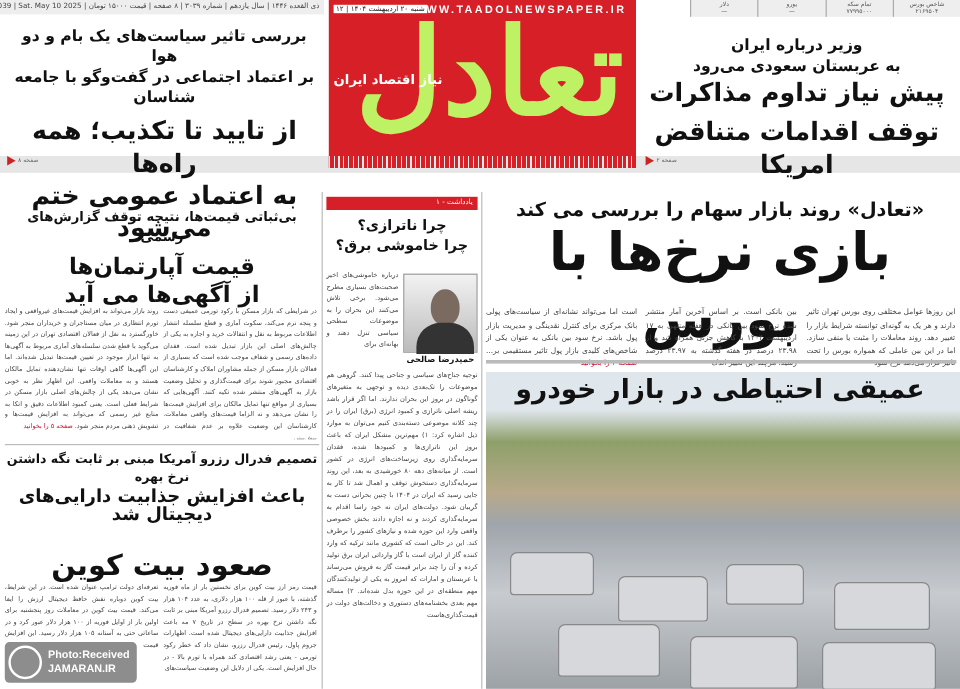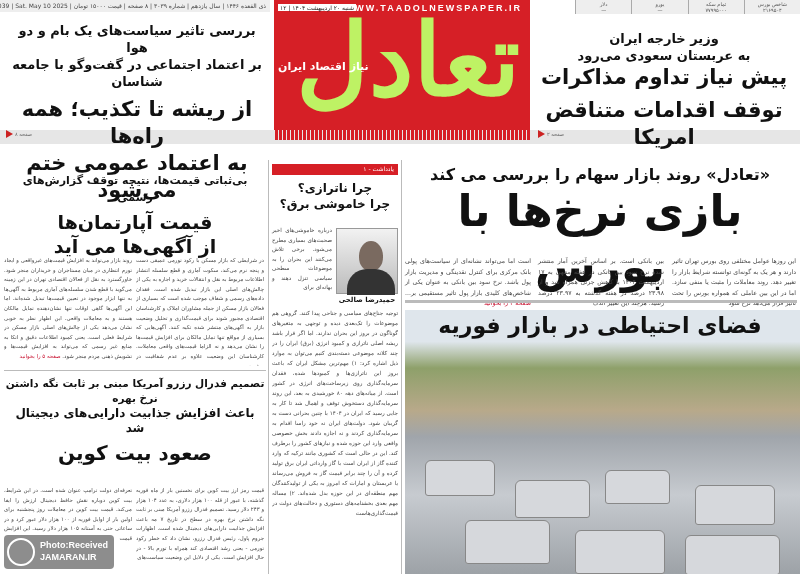--- a/index.html
+++ b/index.html
@@ -80,7 +80,7 @@
     </div>
 
   <div class="story" style="left:535px;top:30px;width:258px">
-    <div class="kicker">وزیر خارجه ایران</div>
+    <div class="kicker">وزیر درباره ایران</div>
     <div class="kicker">به عربستان سعودی می‌رود</div>
     <div class="head">پیش نیاز تداوم مذاکرات</div>
     <div class="head" style="margin-top:6px">توقف اقدامات متناقض امریکا</div>

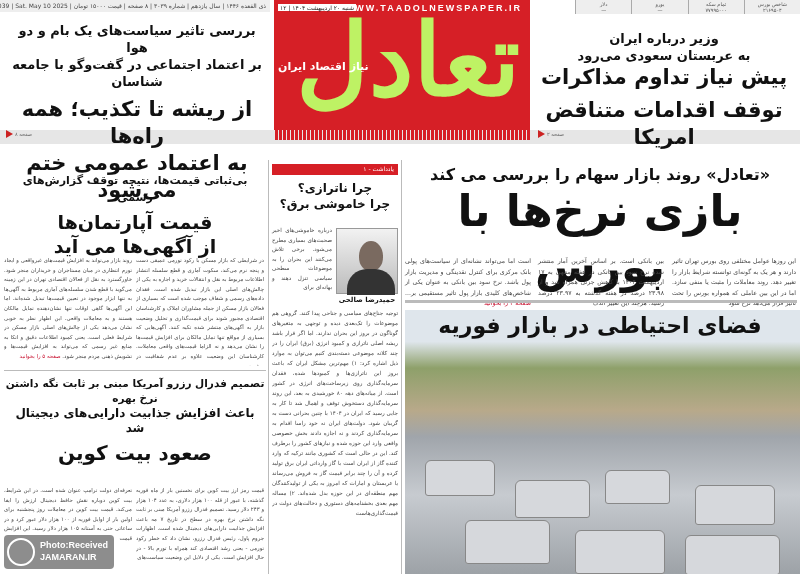--- a/index.html
+++ b/index.html
@@ -71,7 +71,7 @@
   <div class="story" style="left:8px;top:22px;width:258px">
     <div class="kicker">بررسی تاثیر سیاست‌های یک بام و دو هوا</div>
     <div class="kicker">بر اعتماد اجتماعی در گفت‌وگو با جامعه شناسان</div>
-    <div class="head" style="margin-top:6px">از ریشه تا تکذیب؛ همه راه‌ها</div>
+    <div class="head" style="margin-top:6px">از تایید تا تکذیب؛ همه راه‌ها</div>
     <div class="head">به اعتماد عمومی ختم می‌شود</div>
   </div>
   <div class="pageref" style="left:6px;top:130px">

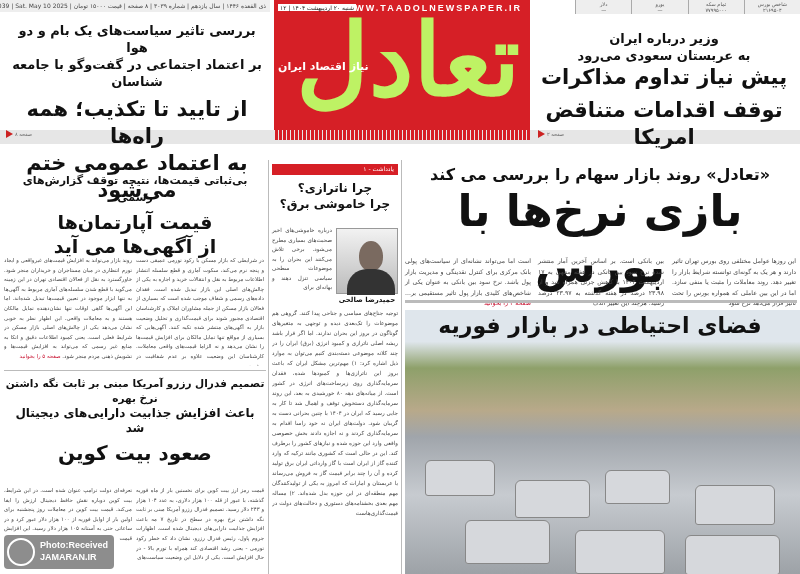--- a/index.html
+++ b/index.html
@@ -109,7 +109,7 @@
     <div class="car" style="left:280px;top:225px;width:95px;height:40px"></div>
   </div>
   <div class="story" style="left:405px;top:312px;width:390px">
-    <div class="head" style="font-size:22px">فضای احتیاطی در بازار فوریه</div>
+    <div class="head" style="font-size:22px">عمیقی احتیاطی در بازار خودرو</div>
   </div>
 
   <div class="redbar" style="left:272px;top:164px;width:126px;height:11px">یادداشت - ۱</div>

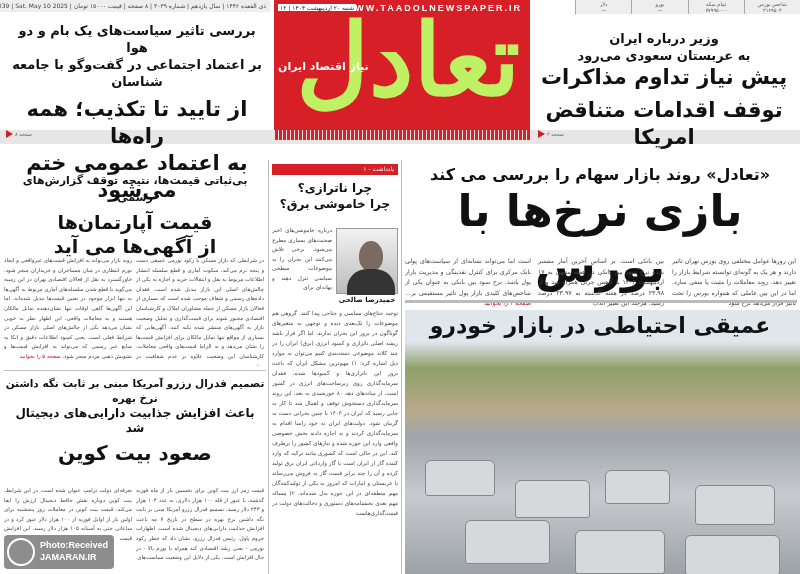--- a/index.html
+++ b/index.html
@@ -139,7 +139,7 @@
 
   <div class="story" style="left:4px;top:376px;width:262px">
     <div class="kicker" style="font-size:10.5px;line-height:15px">تصمیم فدرال رزرو آمریکا مبنی بر ثابت نگه داشتن نرخ بهره</div>
-    <div class="kicker" style="font-size:12px;line-height:15px">باعث افزایش جذابیت دارایی‌های دیجیتال شد</div>
+    <div class="kicker" style="font-size:15px;line-height:15px">باعث افزایش جذابیت دارایی‌های دیجیتال شد</div>
     <div class="head" style="font-size:20px;line-height:30px;margin-top:2px">صعود بیت کوین</div>
   </div>
   <div class="body-text" style="left:136px;top:486px;width:128px;height:88px;overflow:hidden;font-size:5.4px;line-height:9.6px">قیمت رمز ارز بیت کوین برای نخستین بار از ماه فوریه گذشته، با عبور از قله ۱۰۰ هزار دلاری، به عدد ۱۰۴ هزار و ۲۴۳ دلار رسید. تصمیم فدرال رزرو آمریکا مبنی بر ثابت نگه داشتن نرخ بهره در سطح در تاریخ ۷ مه باعث افزایش جذابیت دارایی‌های دیجیتال شده است. اظهارات جروم پاول، رئیس فدرال رزرو، نشان داد که خطر رکود تورمی - یعنی رشد اقتصادی کند همراه با تورم بالا - در حال افزایش است. یکی از دلایل این وضعیت سیاست‌های</div>

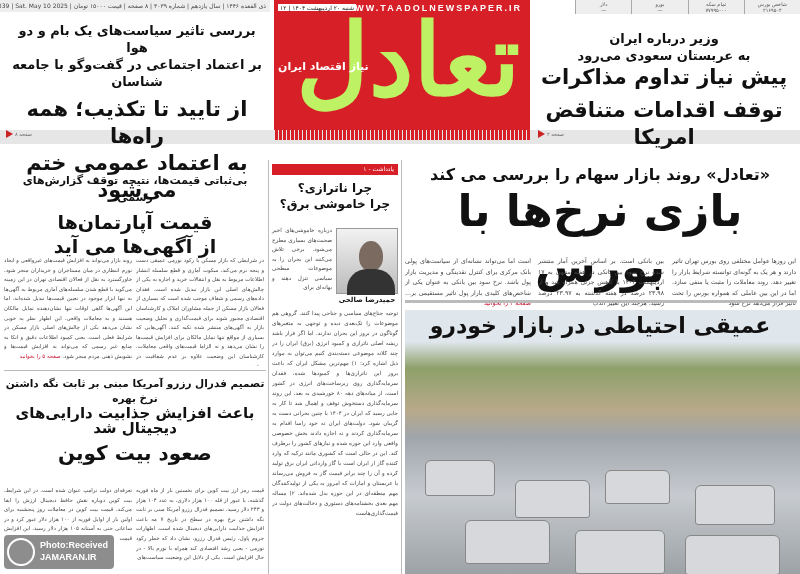--- a/index.html
+++ b/index.html
@@ -140,7 +140,7 @@
   <div class="story" style="left:4px;top:376px;width:262px">
     <div class="kicker" style="font-size:10.5px;line-height:15px">تصمیم فدرال رزرو آمریکا مبنی بر ثابت نگه داشتن نرخ بهره</div>
     <div class="kicker" style="font-size:15px;line-height:15px">باعث افزایش جذابیت دارایی‌های دیجیتال شد</div>
-    <div class="head" style="font-size:20px;line-height:30px;margin-top:2px">صعود بیت کوین</div>
+    <div class="head" style="font-size:24px;line-height:30px;margin-top:20px">صعود بیت کوین</div>
   </div>
   <div class="body-text" style="left:136px;top:486px;width:128px;height:88px;overflow:hidden;font-size:5.4px;line-height:9.6px">قیمت رمز ارز بیت کوین برای نخستین بار از ماه فوریه گذشته، با عبور از قله ۱۰۰ هزار دلاری، به عدد ۱۰۴ هزار و ۲۴۳ دلار رسید. تصمیم فدرال رزرو آمریکا مبنی بر ثابت نگه داشتن نرخ بهره در سطح در تاریخ ۷ مه باعث افزایش جذابیت دارایی‌های دیجیتال شده است. اظهارات جروم پاول، رئیس فدرال رزرو، نشان داد که خطر رکود تورمی - یعنی رشد اقتصادی کند همراه با تورم بالا - در حال افزایش است. یکی از دلایل این وضعیت سیاست‌های</div>
   <div class="body-text" style="left:4px;top:486px;width:128px;height:88px;overflow:hidden;font-size:5.4px;line-height:9.6px">تعرفه‌ای دولت ترامپ عنوان شده است. در این شرایط، بیت کوین دوباره نقش حافظ دیجیتال ارزش را ایفا می‌کند. قیمت بیت کوین در معاملات روز پنجشنبه برای اولین بار از اوایل فوریه از ۱۰۰ هزار دلار عبور کرد و در ساعاتی حتی به آستانه ۱۰۵ هزار دلار رسید. این افزایش قیمت</div>

